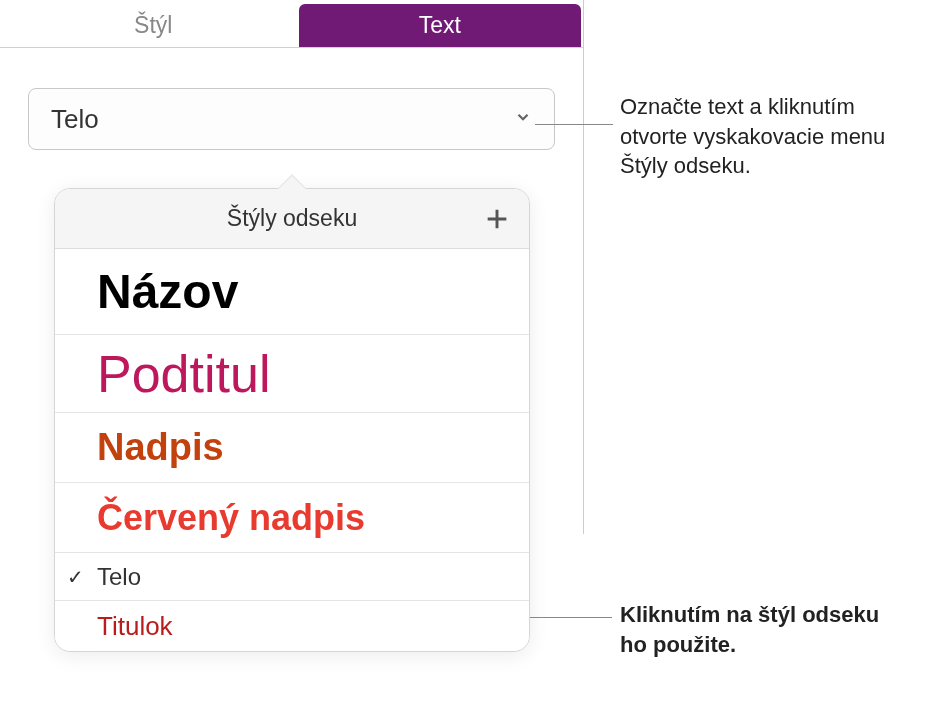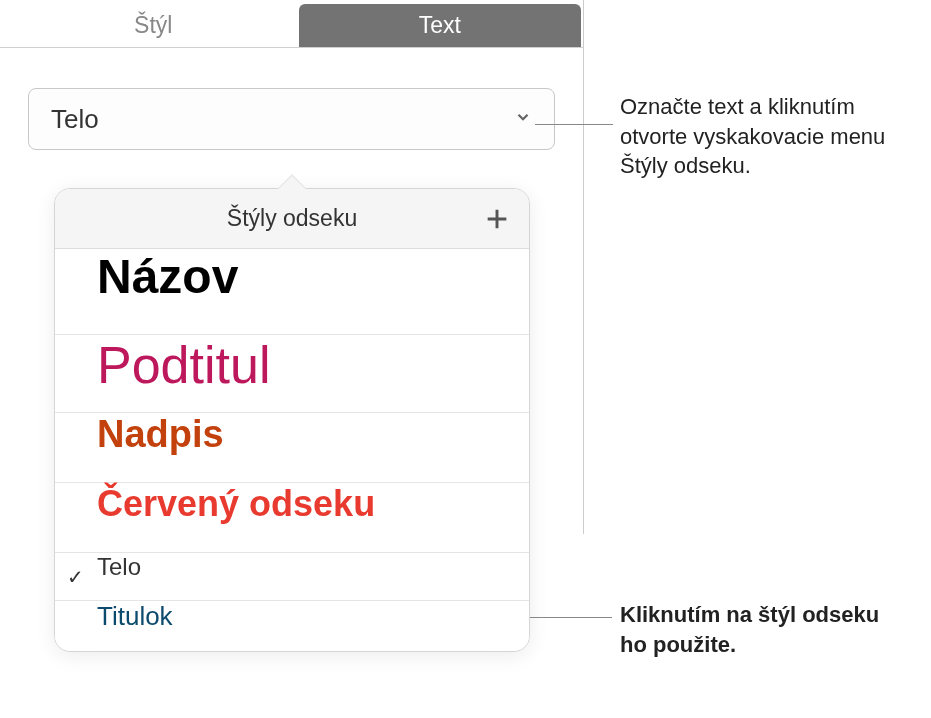--- a/index.html
+++ b/index.html
@@ -42,7 +42,7 @@
       margin: 4px 2px 0 2px;
     }
     .tab.active {
-      background: #737373;
+      background: #701a75;
       color: #fff;
       font-weight: 500;
     }

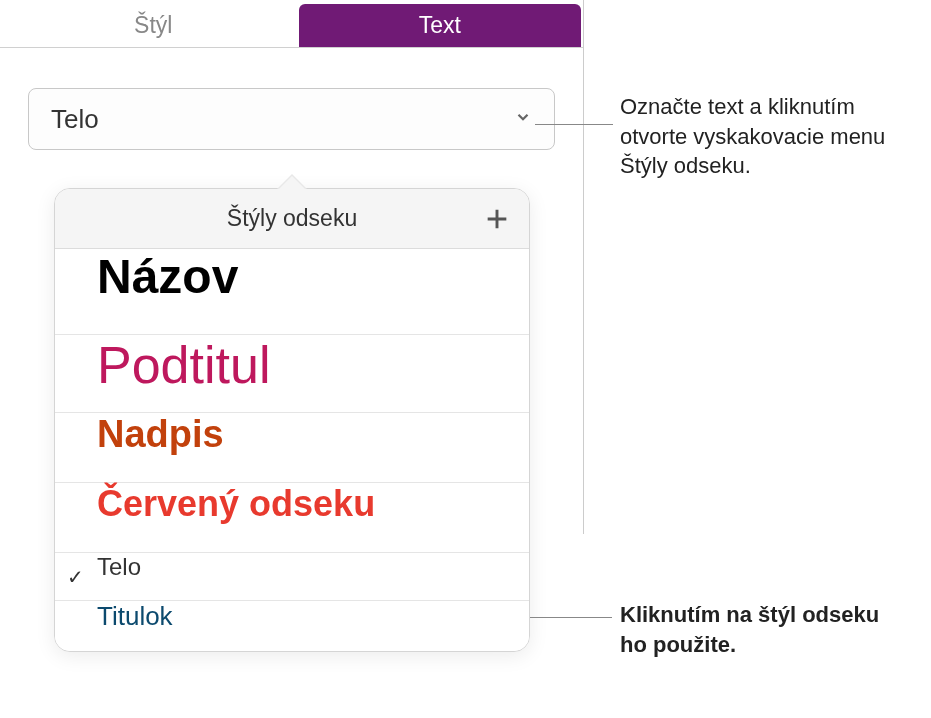--- a/index.html
+++ b/index.html
@@ -130,6 +130,7 @@
       border-bottom: 1px solid #e5e5e5;
       padding: 0 22px 0 42px;
       display: flex;
+      align-items: center;
       cursor: pointer;
       position: relative;
     }

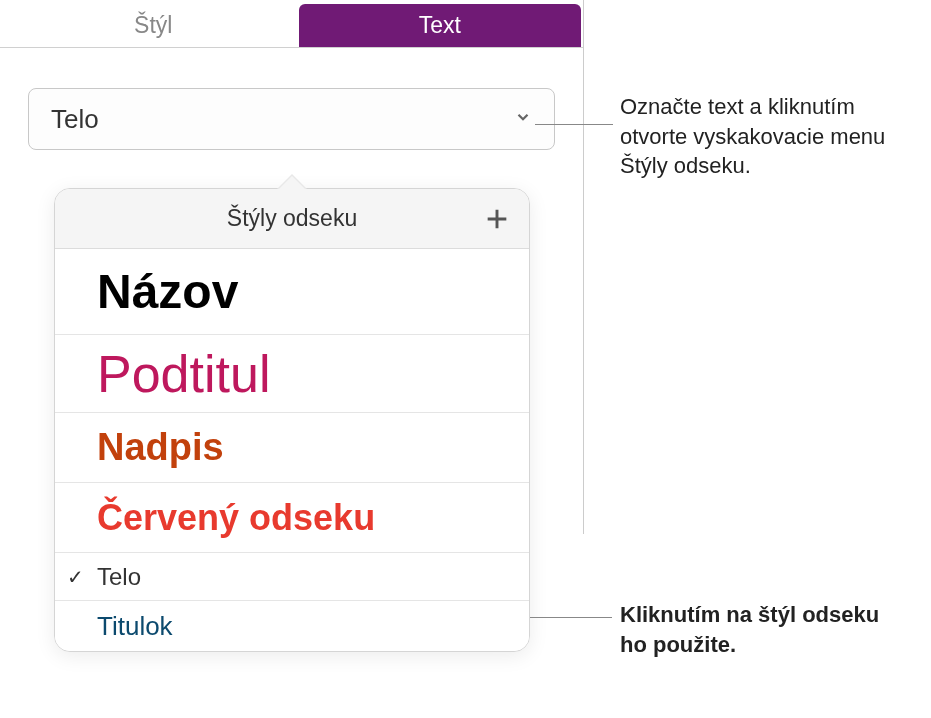--- a/index.html
+++ b/index.html
@@ -255,7 +255,7 @@
             <span>Nadpis</span>
           </div>
           <div class="style-item cerveny">
-            <span>Červený odseku</span>
+            <span>Červený nadpis</span>
           </div>
           <div class="style-item telo">
             <span class="checkmark">✓</span>

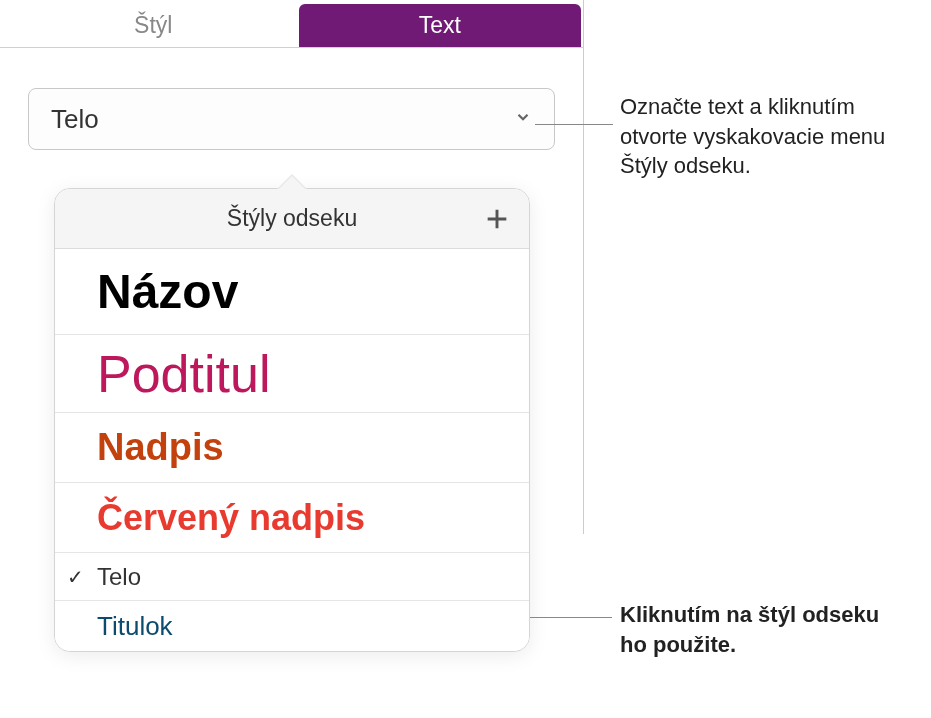--- a/index.html
+++ b/index.html
@@ -168,7 +168,7 @@
       height: 50px;
       font-size: 26px;
       font-weight: 400;
-      color: #0c4a6e;
+      color: #b91c1c;
       border-bottom: none;
     }
     .checkmark {

